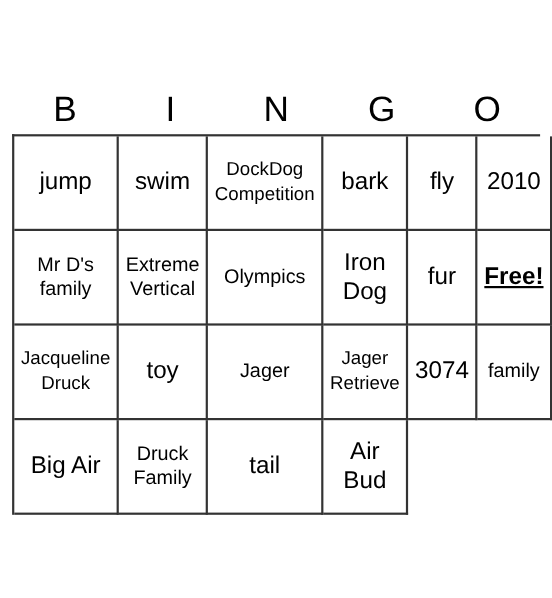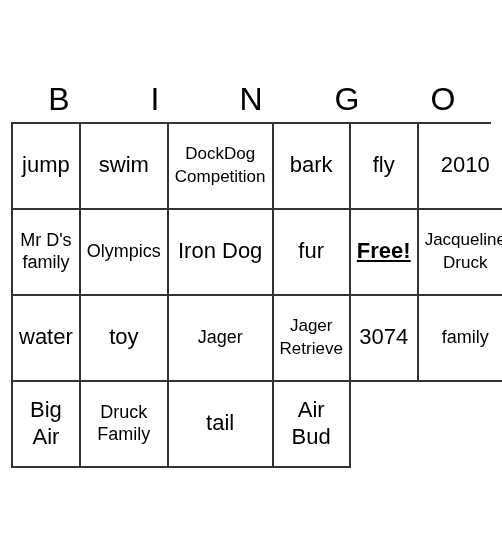--- a/index.html
+++ b/index.html
@@ -92,6 +92,7 @@
       <div class="bingo-cell">fly</div>
       <div class="bingo-cell">2010</div>
       <div class="bingo-cell medium-text">Mr D's family</div>
+      <div class="bingo-cell medium-text">Extreme Vertical</div>
       <div class="bingo-cell medium-text">Olympics</div>
       <div class="bingo-cell">Iron Dog</div>
       <div class="bingo-cell">fur</div>

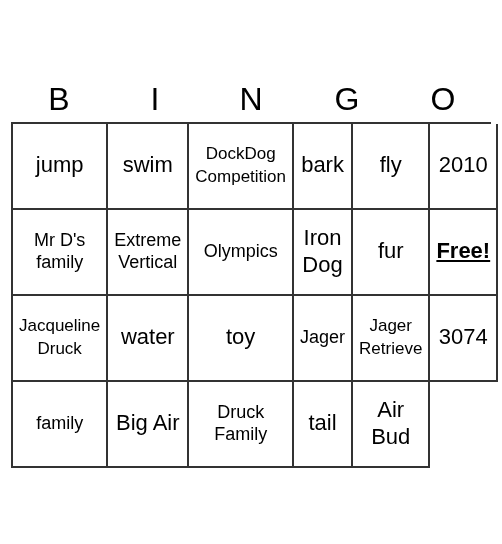--- a/index.html
+++ b/index.html
@@ -98,7 +98,6 @@
       <div class="bingo-cell">fur</div>
       <div class="bingo-cell free">Free!</div>
       <div class="bingo-cell small-text">Jacqueline Druck</div>
-      <div class="bingo-cell">water</div>
       <div class="bingo-cell">toy</div>
       <div class="bingo-cell medium-text">Jager</div>
       <div class="bingo-cell small-text">Jager Retrieve</div>

